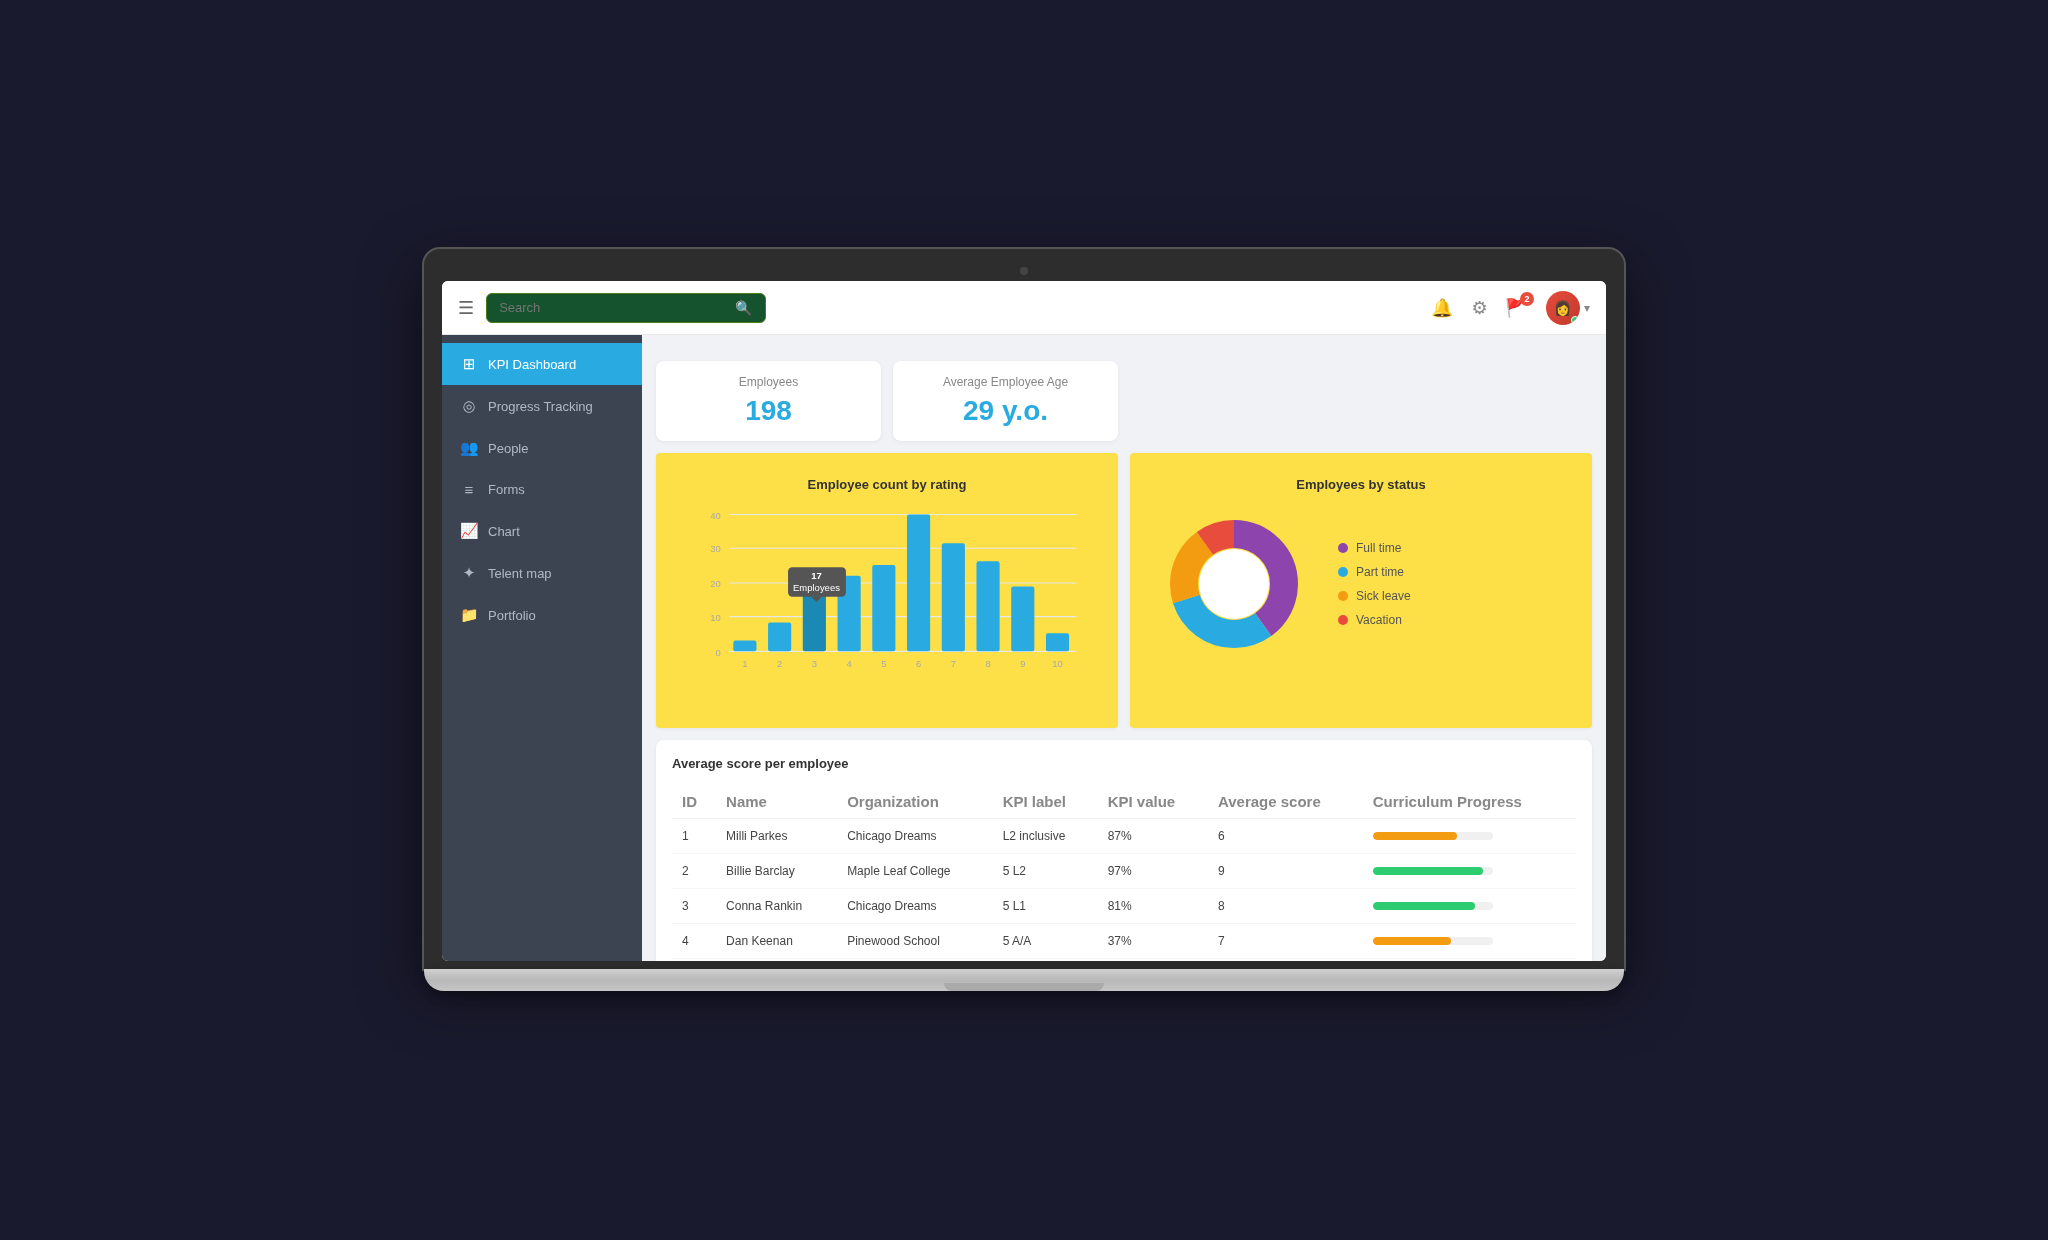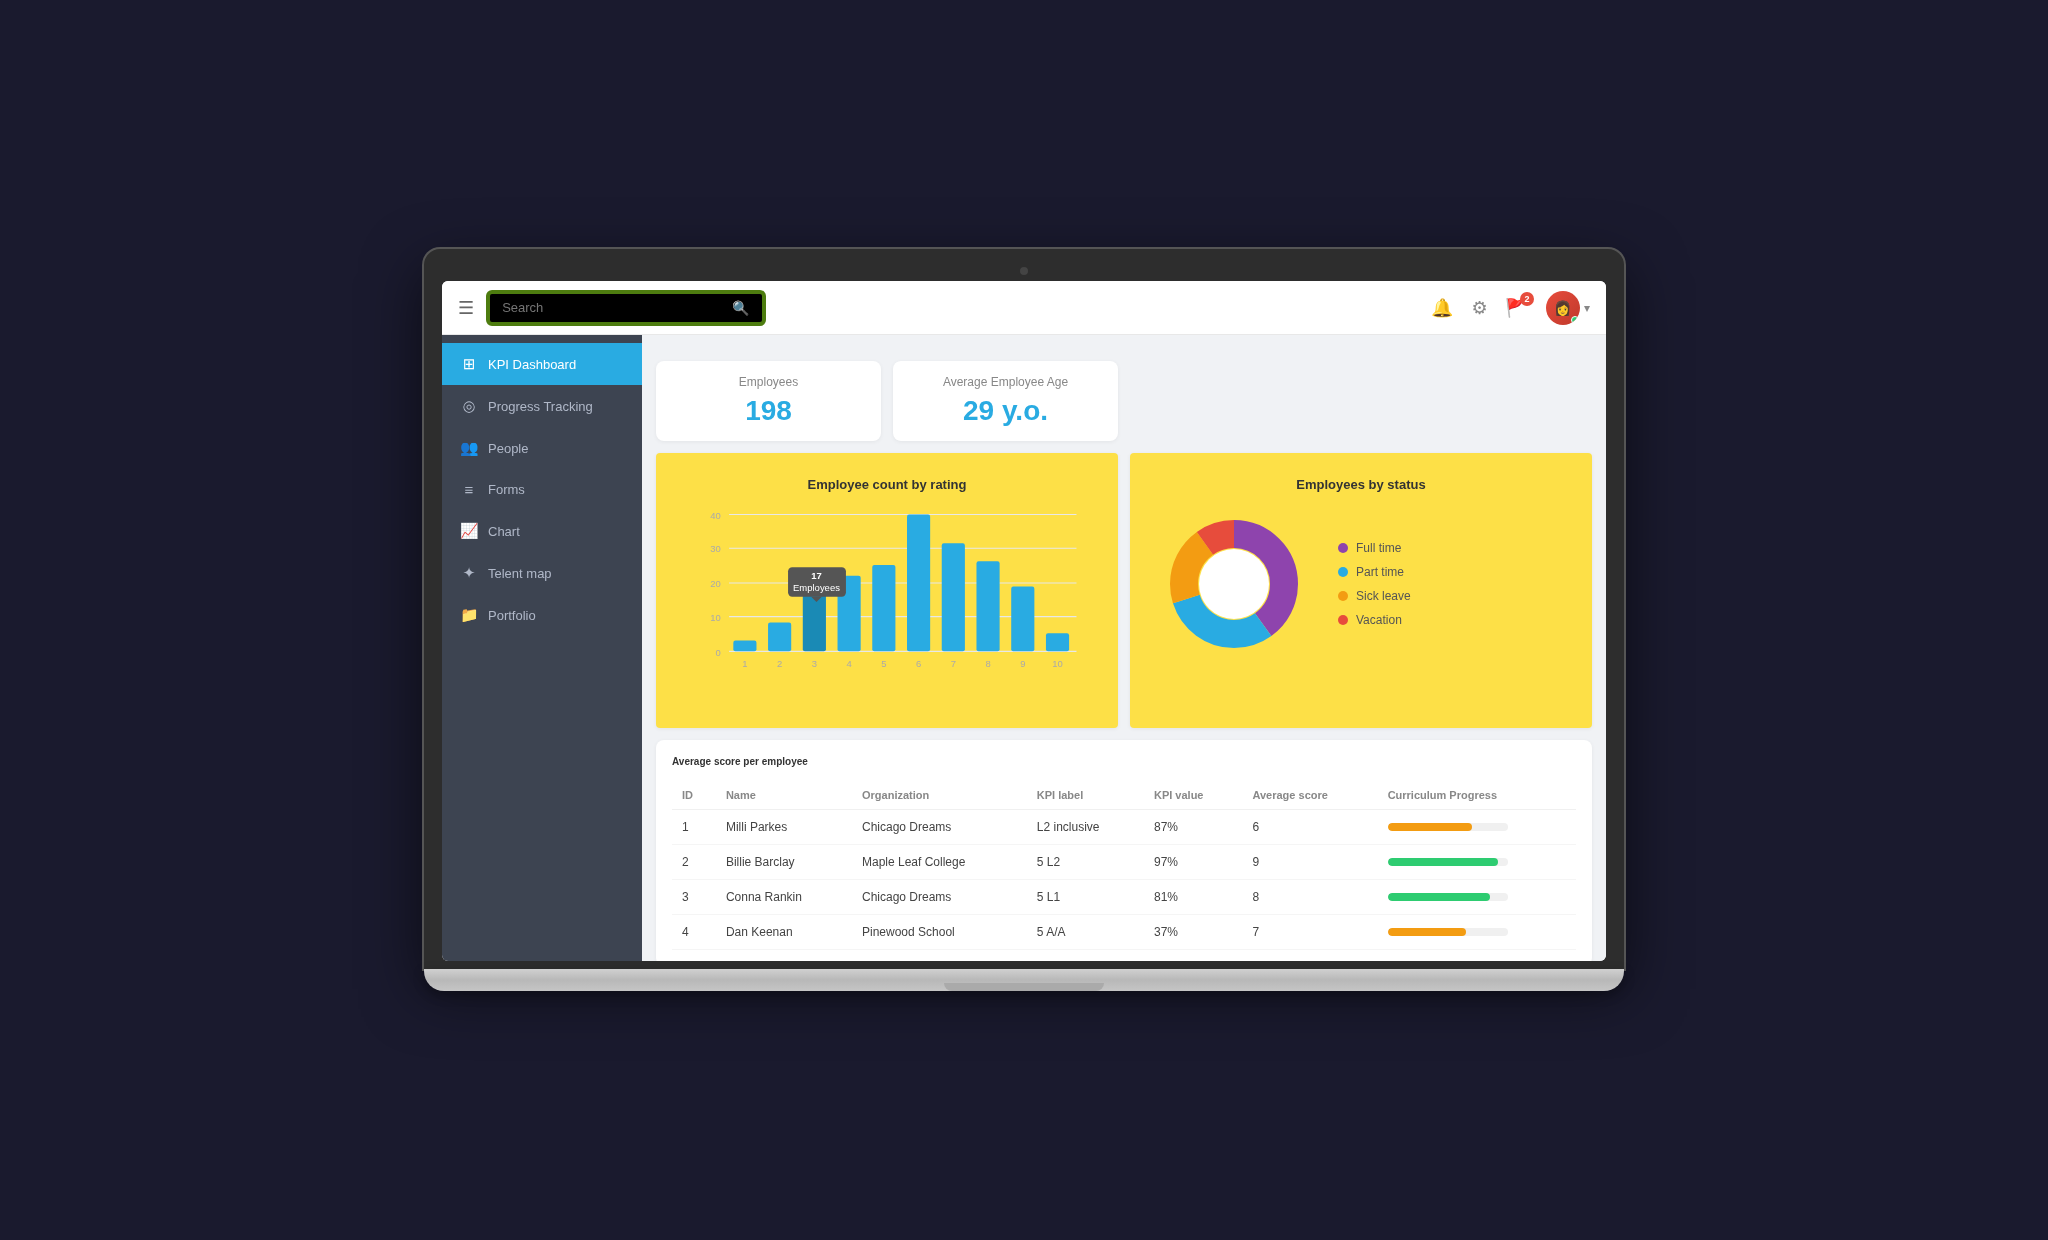--- a/index.html
+++ b/index.html
@@ -87,12 +87,12 @@
     .search-box {
       display: flex;
       align-items: center;
-      border: 4px solid #4d7c0f;
+      border: 1px solid #4d7c0f;
       border-radius: 6px;
       padding: 6px 12px;
       gap: 16px;
       flex: 0 0 280px;
-      background: #000000;
+      background: #14532d;
     }
 
     .search-box input {

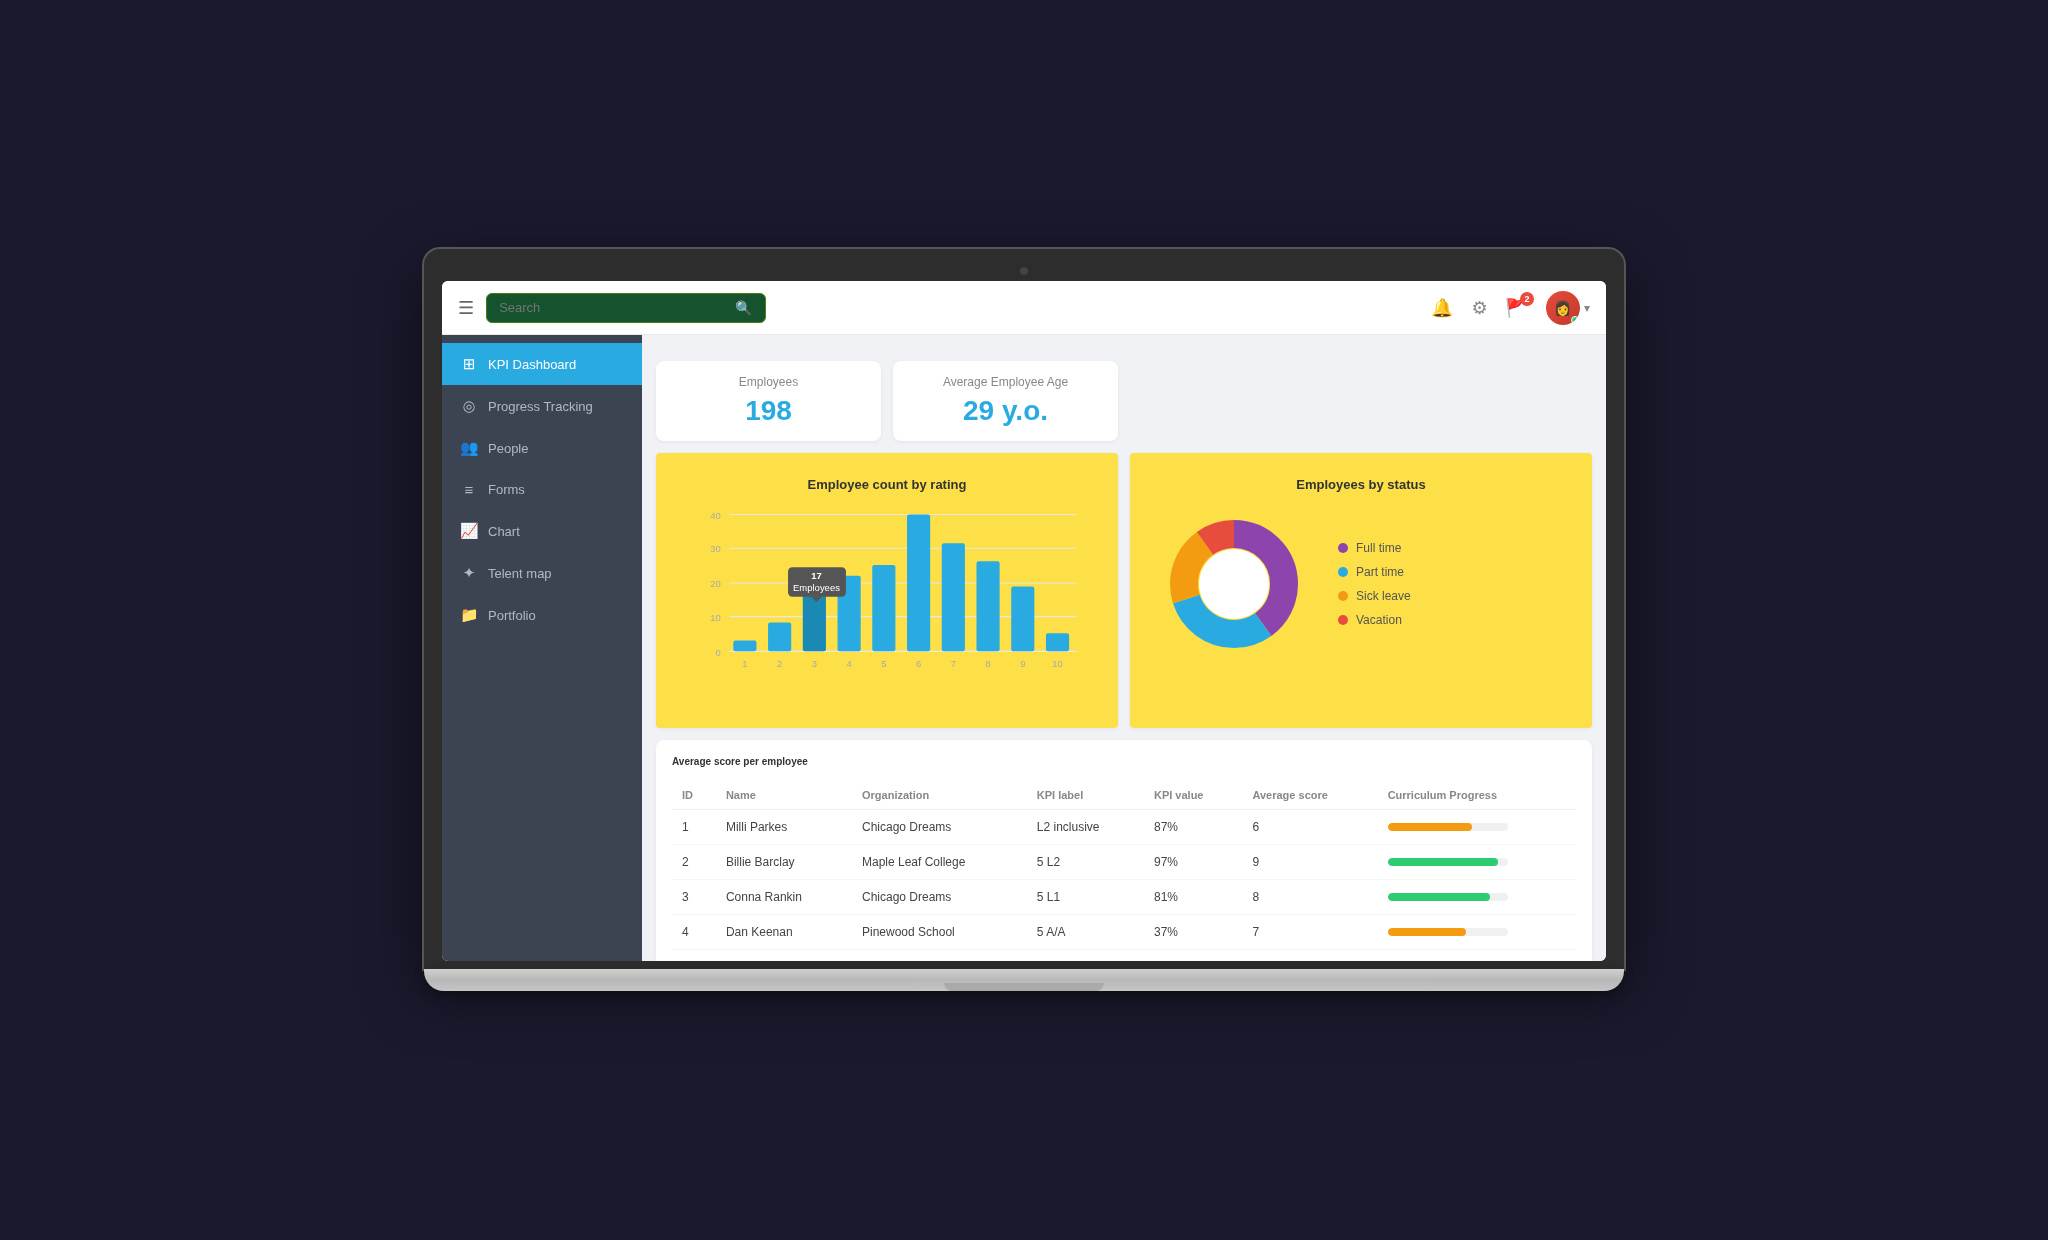--- a/index.html
+++ b/index.html
@@ -307,7 +307,7 @@
     }
 
     .table-section-title {
-      font-size: 10px;
+      font-size: 13px;
       font-weight: 600;
       color: #333;
       margin-bottom: 14px;

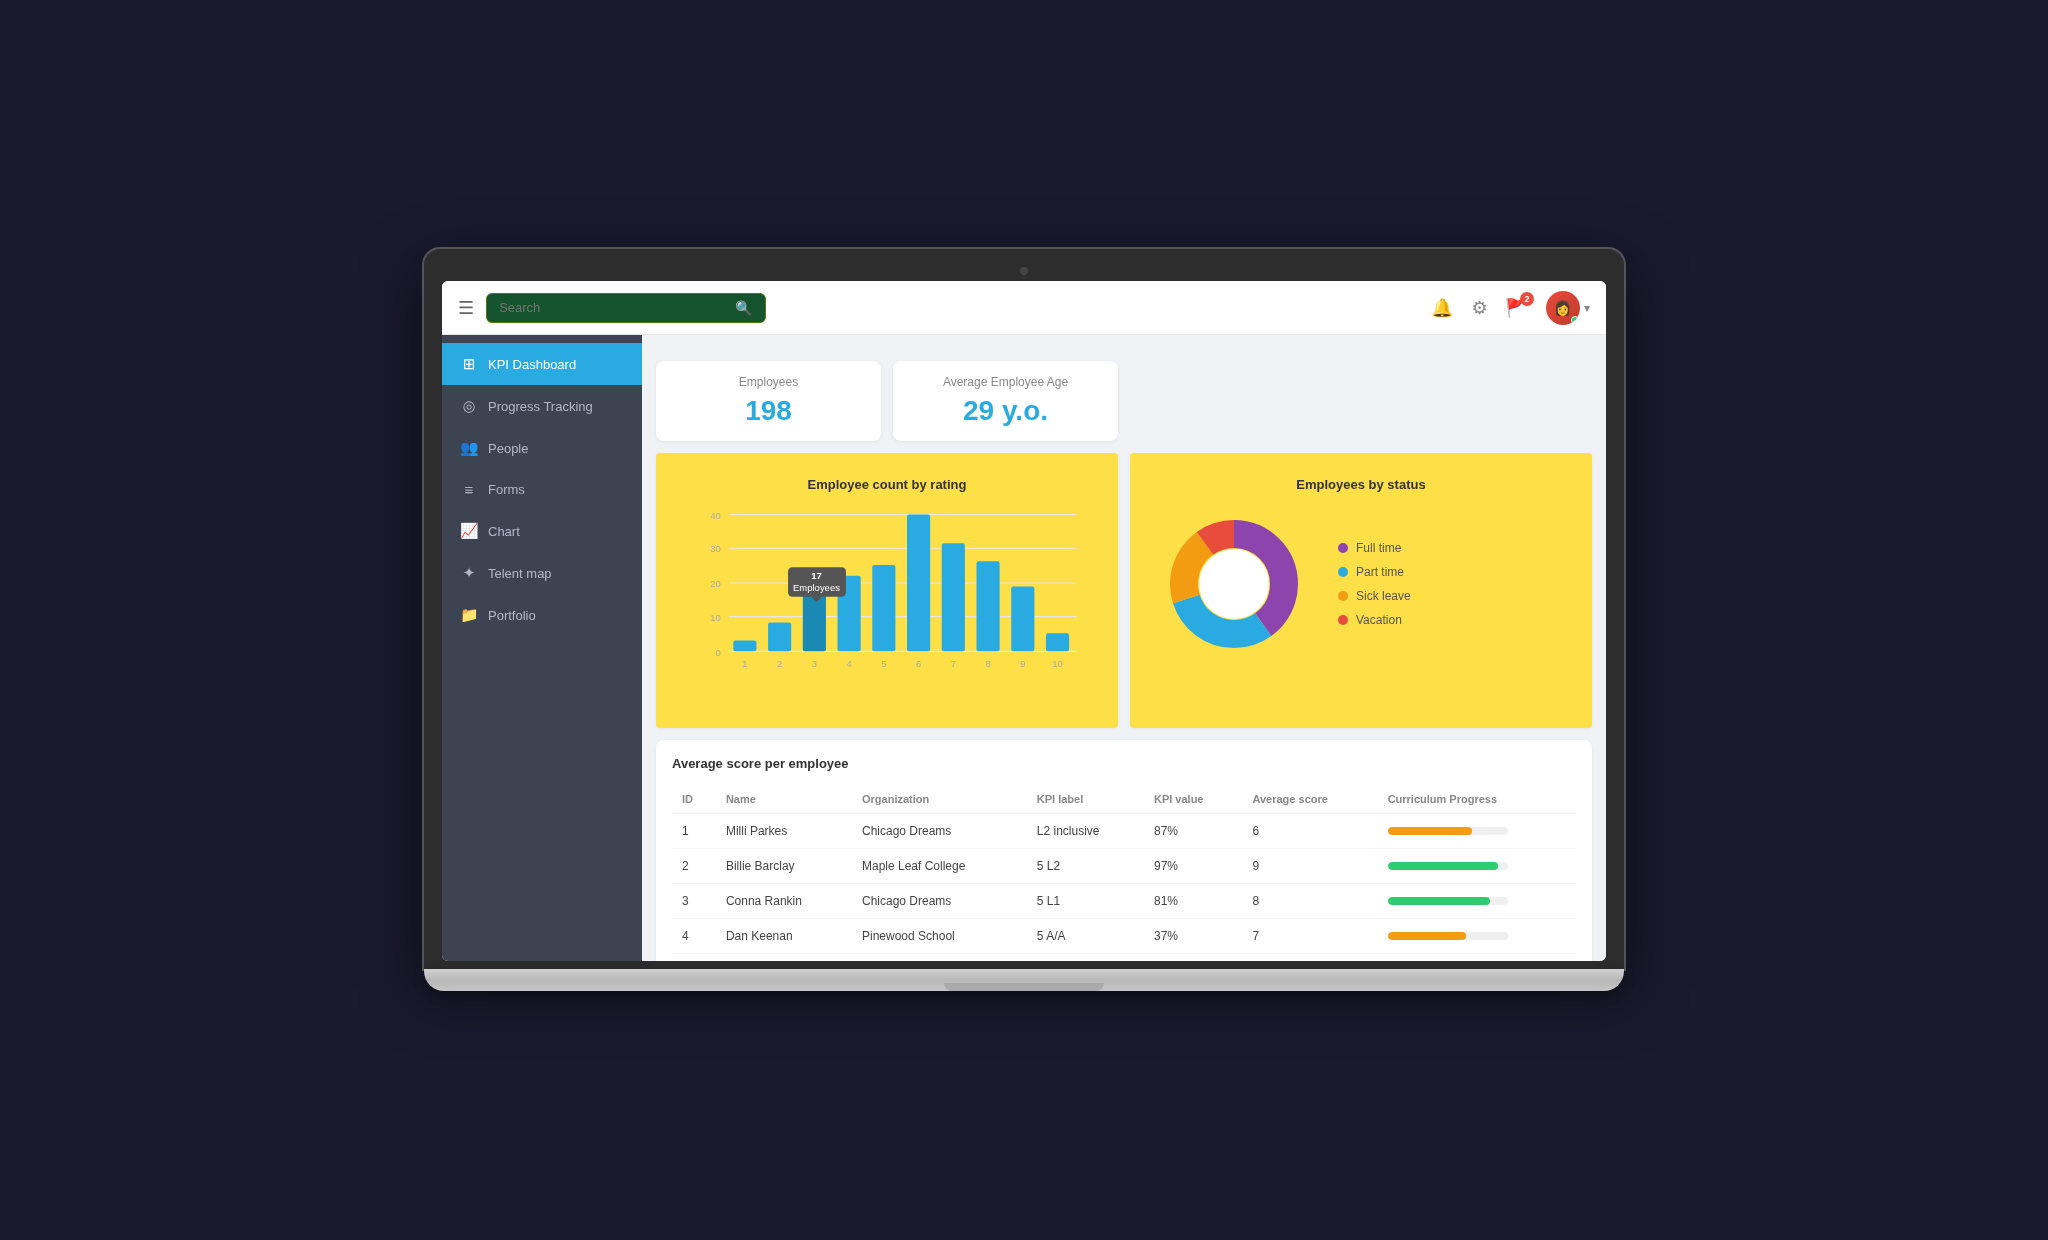--- a/index.html
+++ b/index.html
@@ -325,7 +325,7 @@
       font-weight: 600;
       padding: 8px 10px;
       border-bottom: 1px solid #f0f0f0;
-      font-size: 11px;
+      font-size: 15px;
     }
 
     tbody tr {

